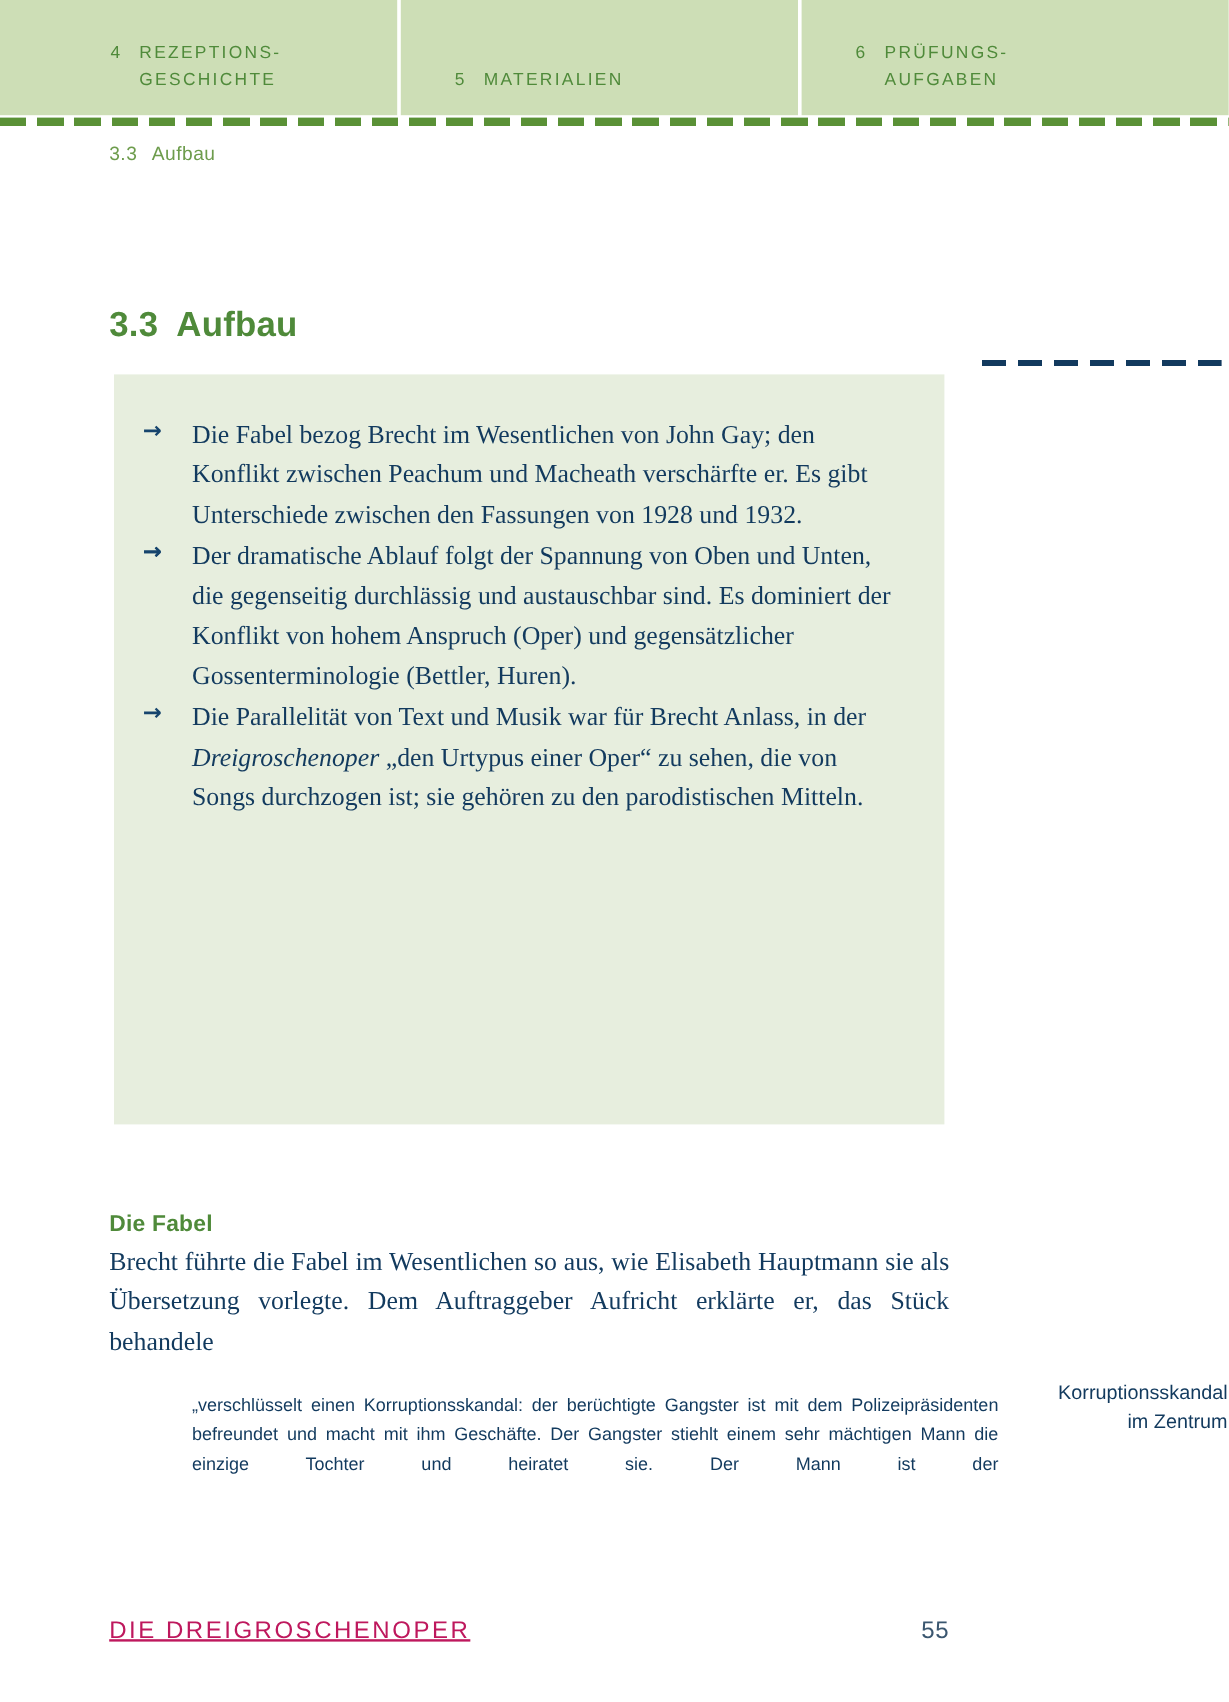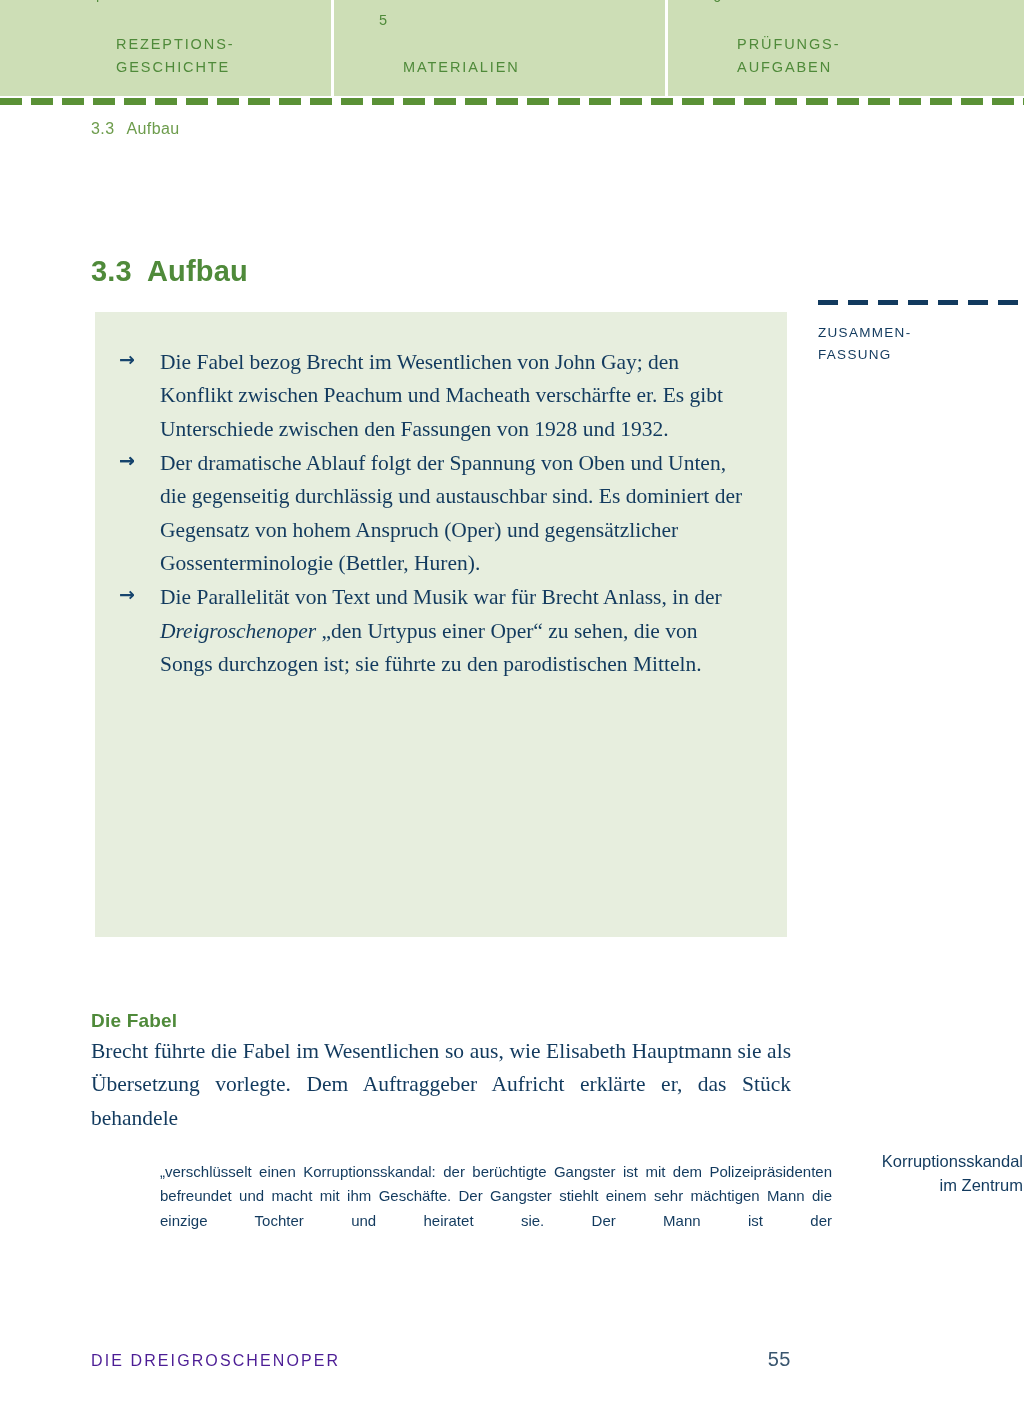--- a/index.html
+++ b/index.html
@@ -52,7 +52,6 @@
   }
   .tab-label {
     max-width: 190px;
-    margin-top: 47px;
   }
 
   .header-rule {

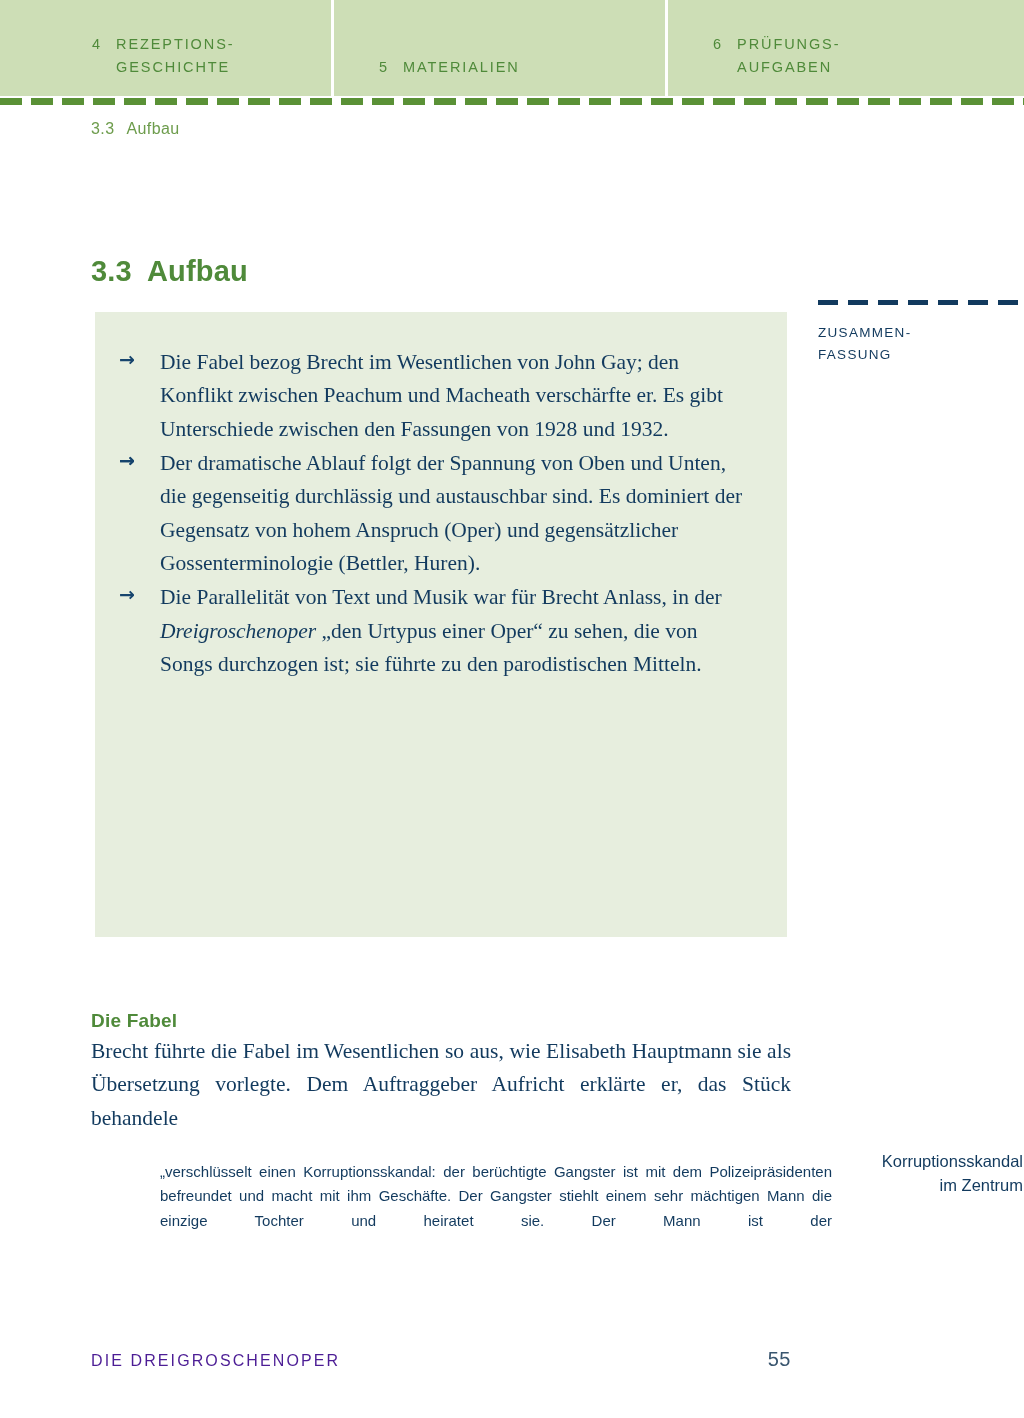--- a/index.html
+++ b/index.html
@@ -282,7 +282,6 @@
 
 <div class="margin-note note-summary">
   <div class="note-rule"></div>
-  <div class="note-text">ZUSAMMEN-<br>FASSUNG</div>
 </div>
 
 <h2 class="section-heading">Die Fabel</h2>

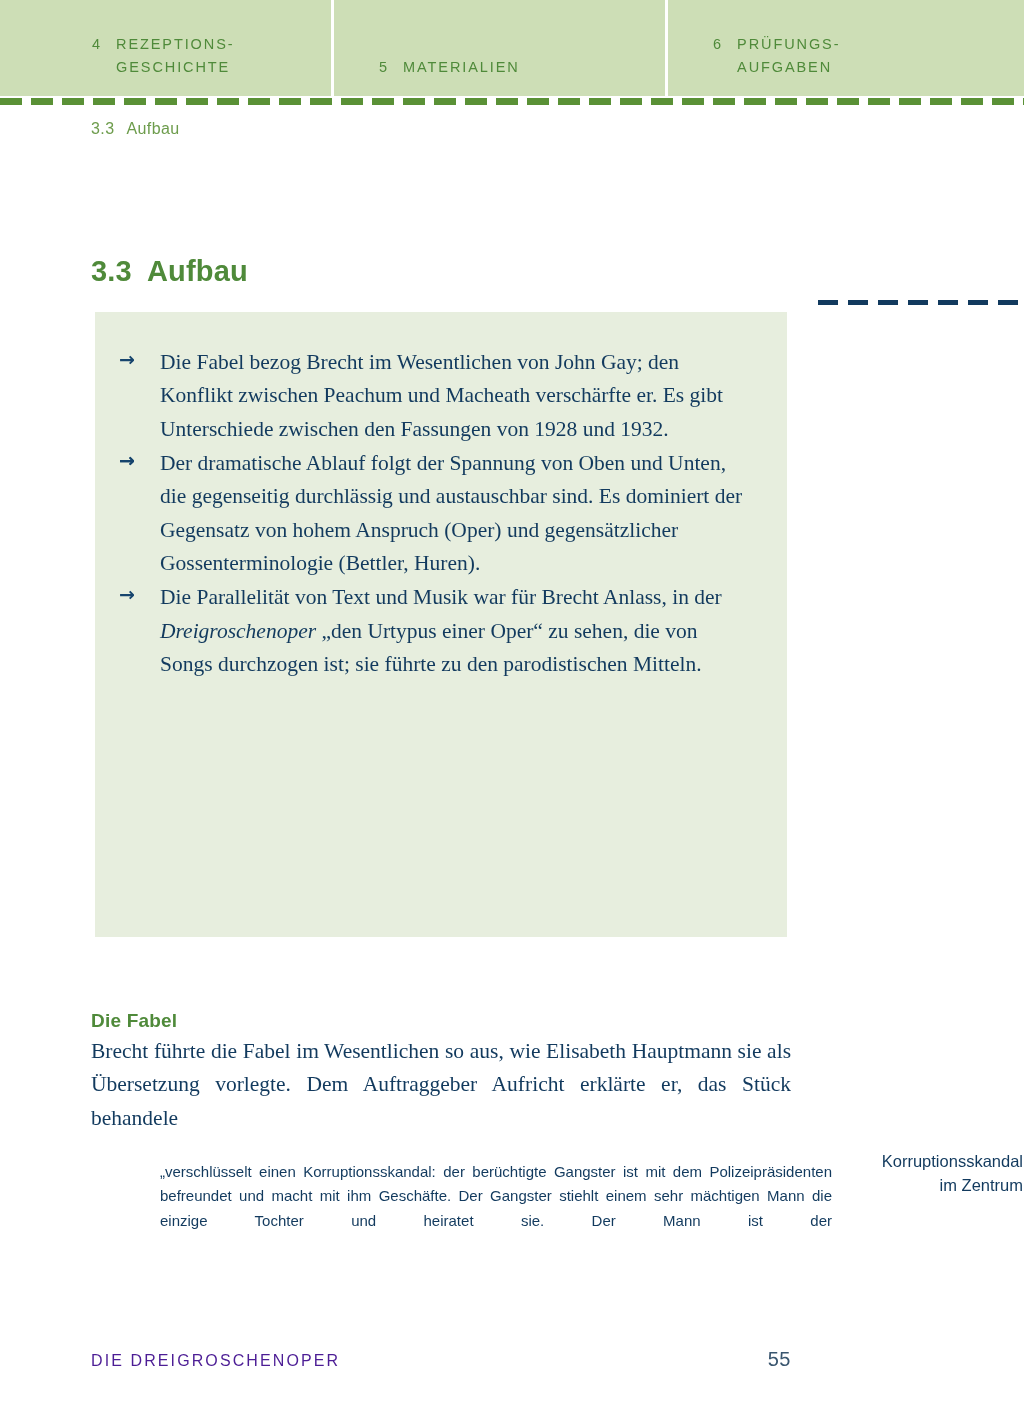--- a/index.html
+++ b/index.html
@@ -270,7 +270,7 @@
     </li>
 
     <li>
-      <span class="bullet-arrow">→</span><span>Der dramatische Ablauf folgt der Spannung von Oben und Unten, die gegenseitig durchlässig und austauschbar sind. Es dominiert der Gegensatz von hohem Anspruch (Oper) und gegensätzlicher Gossenterminologie (Bettler, Huren).</span>
+      <span class="bullet-arrow">→</span><span>Der dramatische Ablauf folgt der Spannung von Oben und Unten, die gegenseitig durchlässig und austauschbar sind. Es dominiert der Konflikt von hohem Anspruch (Oper) und gegensätzlicher Gossenterminologie (Bettler, Huren).</span>
     </li>
 
     <li>

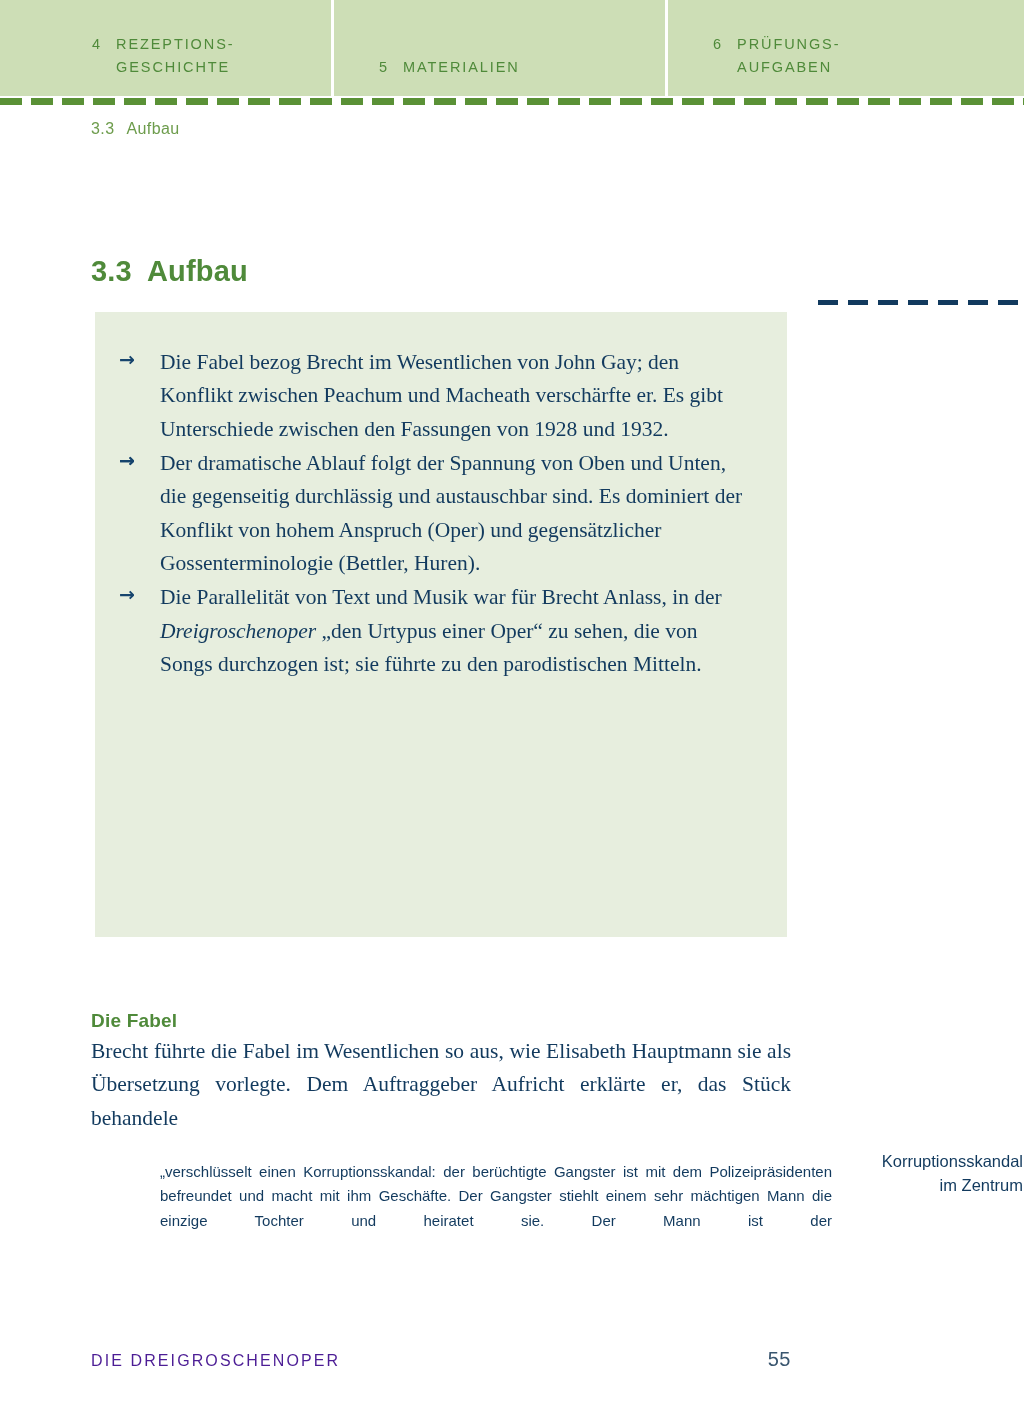--- a/index.html
+++ b/index.html
@@ -274,7 +274,7 @@
     </li>
 
     <li>
-      <span class="bullet-arrow">→</span><span>Die Parallelität von Text und Musik war für Brecht Anlass, in der </span><span class="it">Dreigroschenoper</span><span> „den Urtypus einer Oper“ zu sehen, die von Songs durchzogen ist; sie führte zu den parodistischen Mitteln.</span>
+      <span class="bullet-arrow">→</span><span>Die Parallelität von Text und Musik war für Brecht Anlass, in der </span><span class="it">Dreigroschenoper</span><span> „den Urtypus einer Oper“ zu sehen, die von Songs durchzogen ist; sie gehören zu den parodistischen Mitteln.</span>
     </li>
 
   </ul>

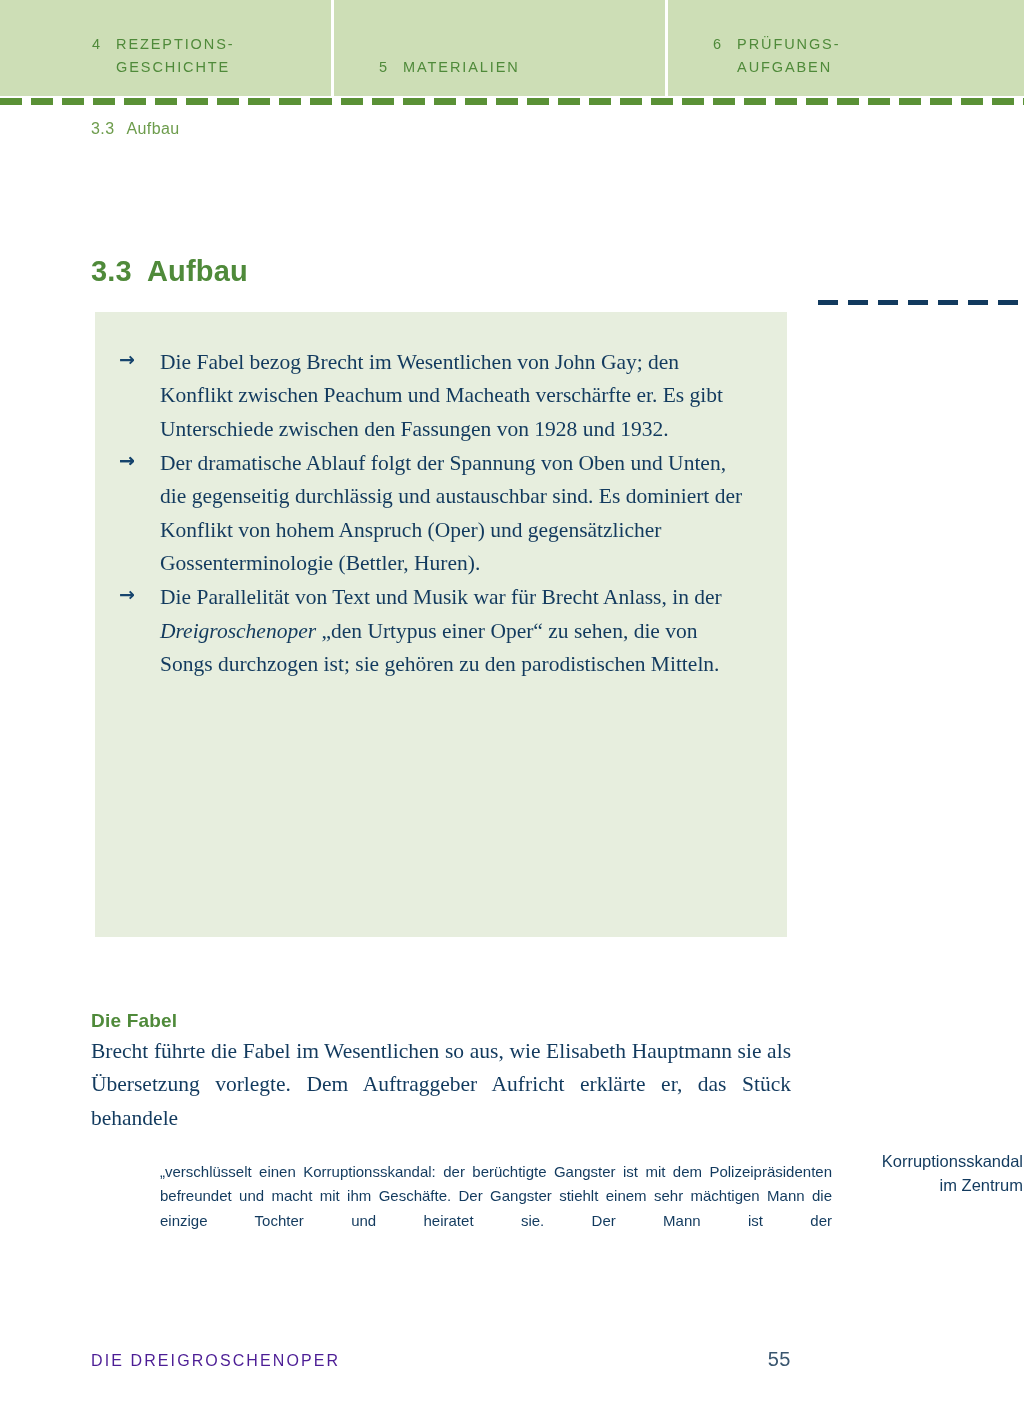--- a/index.html
+++ b/index.html
@@ -209,9 +209,10 @@
     align-items: baseline;
   }
   .footer-title {
-    color: #4c1d95;
-    font-size: 16px;
+    color: #be185d;
+    font-size: 20px;
     letter-spacing: 2.1px;
+    text-decoration: underline;
   }
   .footer-page {
     color: #3a566f;

